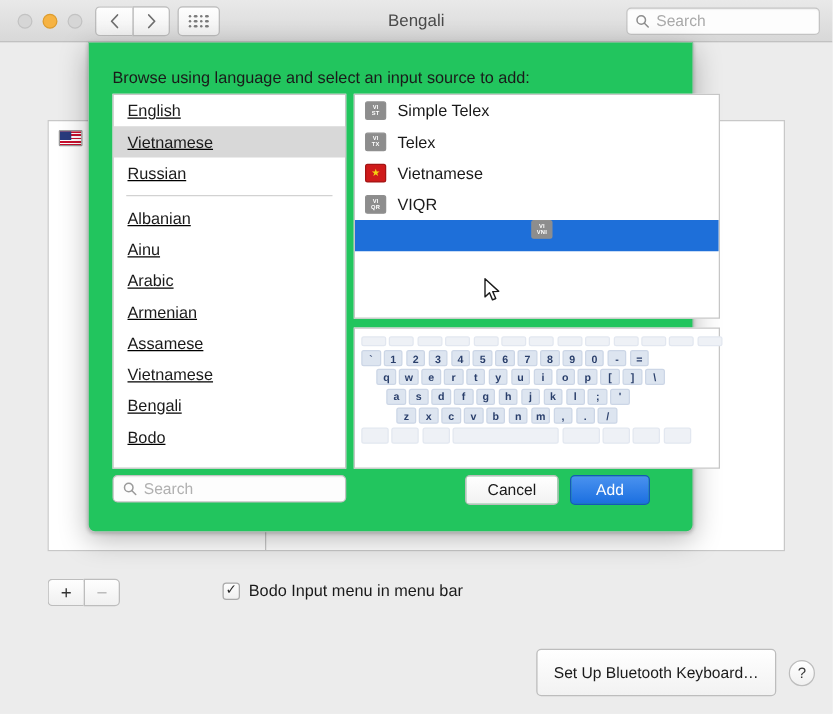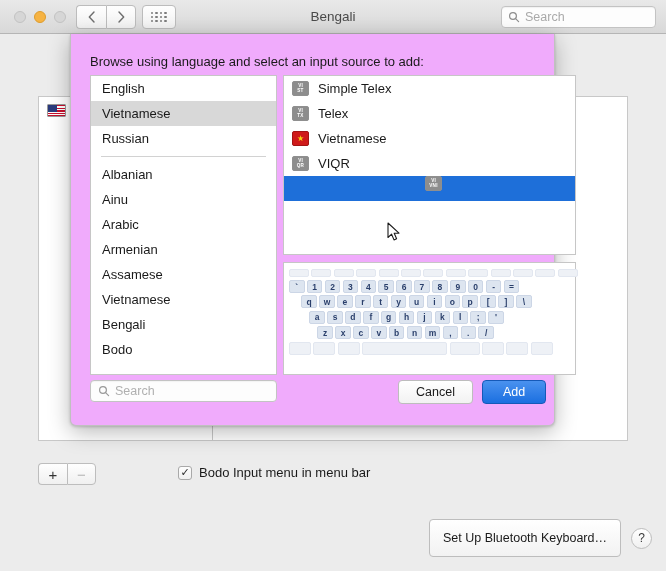--- a/index.html
+++ b/index.html
@@ -148,7 +148,7 @@
   #sheet {
     position: absolute; left: 70px; top: 34px;
     width: 485px; height: 392px;
-    background: #f0abfc;
+    background: #22c55e;
     border: 1px solid #c0c0c0; border-top: none;
     border-radius: 0 0 6px 6px;
     box-shadow: 0 6px 22px rgba(0,0,0,.28), 0 1px 3px rgba(0,0,0,.18);

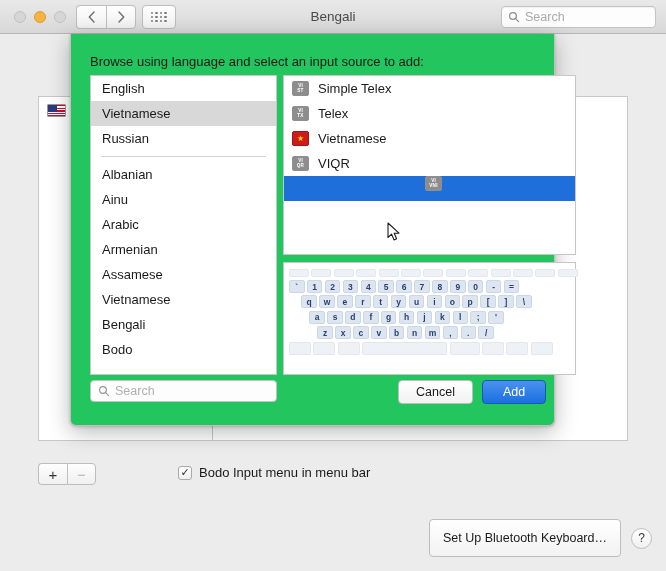--- a/index.html
+++ b/index.html
@@ -163,6 +163,7 @@
     width: 187px; height: 300px;
     background: #fff; border: 1px solid #c6c6c6;
     overflow: hidden;
+    text-decoration: underline;
   }
   .lang-item {
     height: 25px; line-height: 25px; padding-left: 11px;

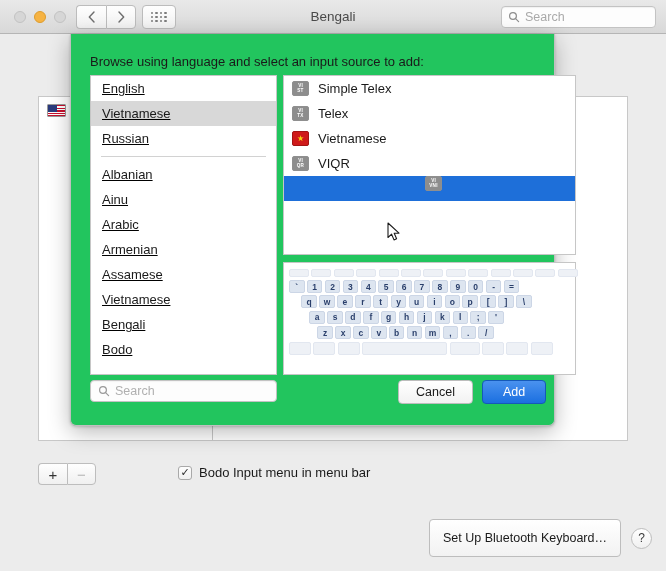--- a/index.html
+++ b/index.html
@@ -228,7 +228,7 @@
   .spacer { flex: none; }
 
   #sheet-buttons {
-    position: absolute; right: 8px; top: 346px;
+    position: absolute; right: 34px; top: 346px;
     display: flex; gap: 9px; align-items: center; justify-content: space-between;
   }
   .btn {

